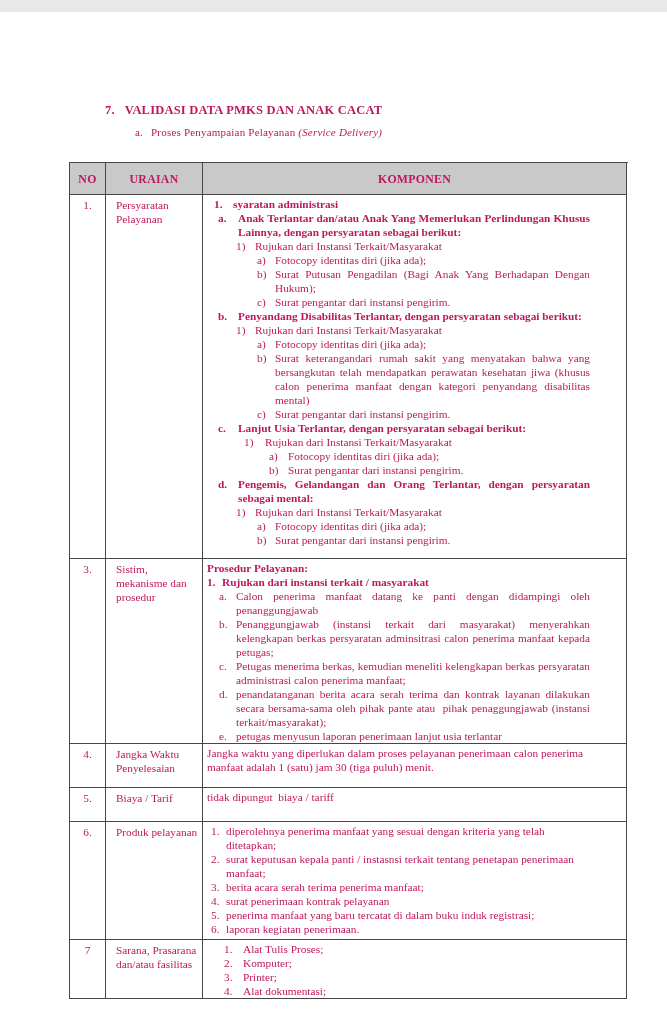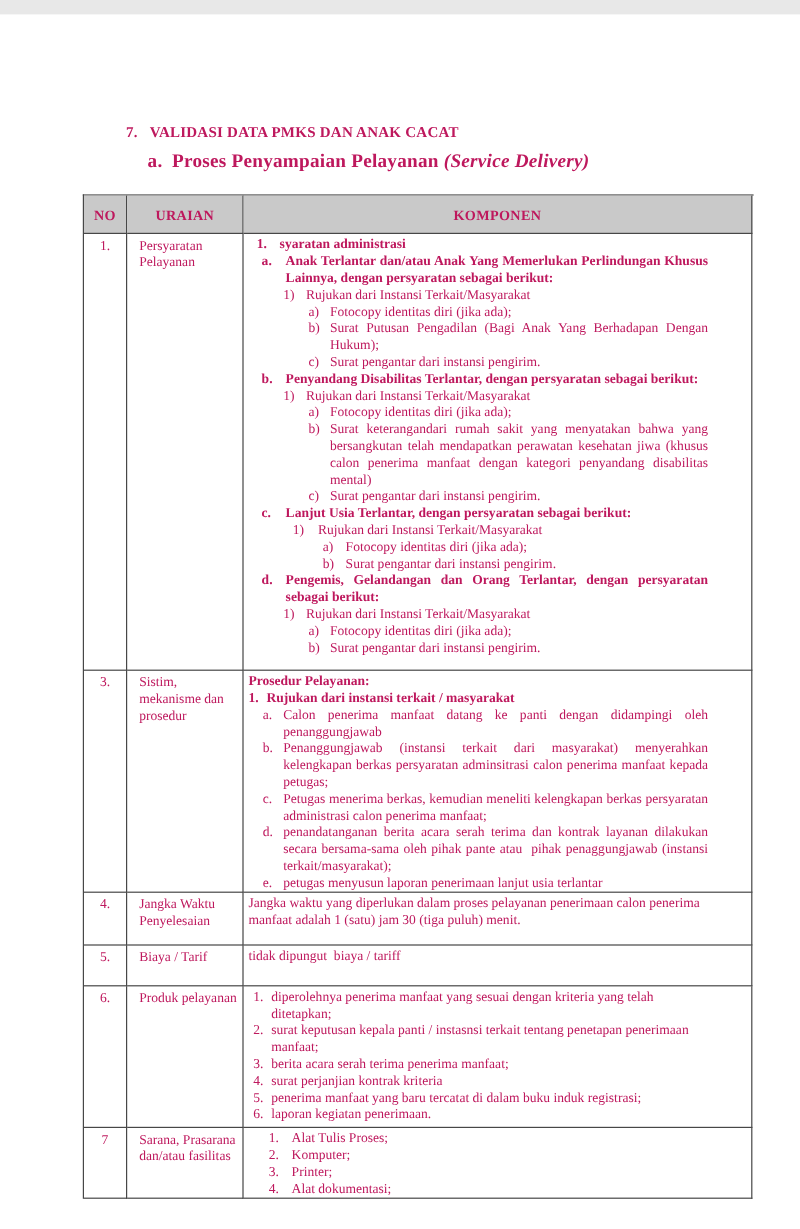--- a/index.html
+++ b/index.html
@@ -10,7 +10,7 @@
   }
   .doc-title{position:absolute;left:105px;top:91px;font-size:12.5px;font-weight:bold;letter-spacing:.2px;white-space:nowrap;}
   .doc-title .num{display:inline-block;margin-right:10px;}
-  .doc-subtitle{position:absolute;left:123px;top:114px;font-size:16px;font-weight:bold;letter-spacing:.2px;white-space:nowrap;}
+  .doc-subtitle{position:absolute;left:135px;top:114px;font-size:11px;font-weight:normal;letter-spacing:.2px;white-space:nowrap;}
   .doc-subtitle .num{display:inline-block;margin-right:8px;}
   .doc-subtitle .it{font-style:italic;}
 

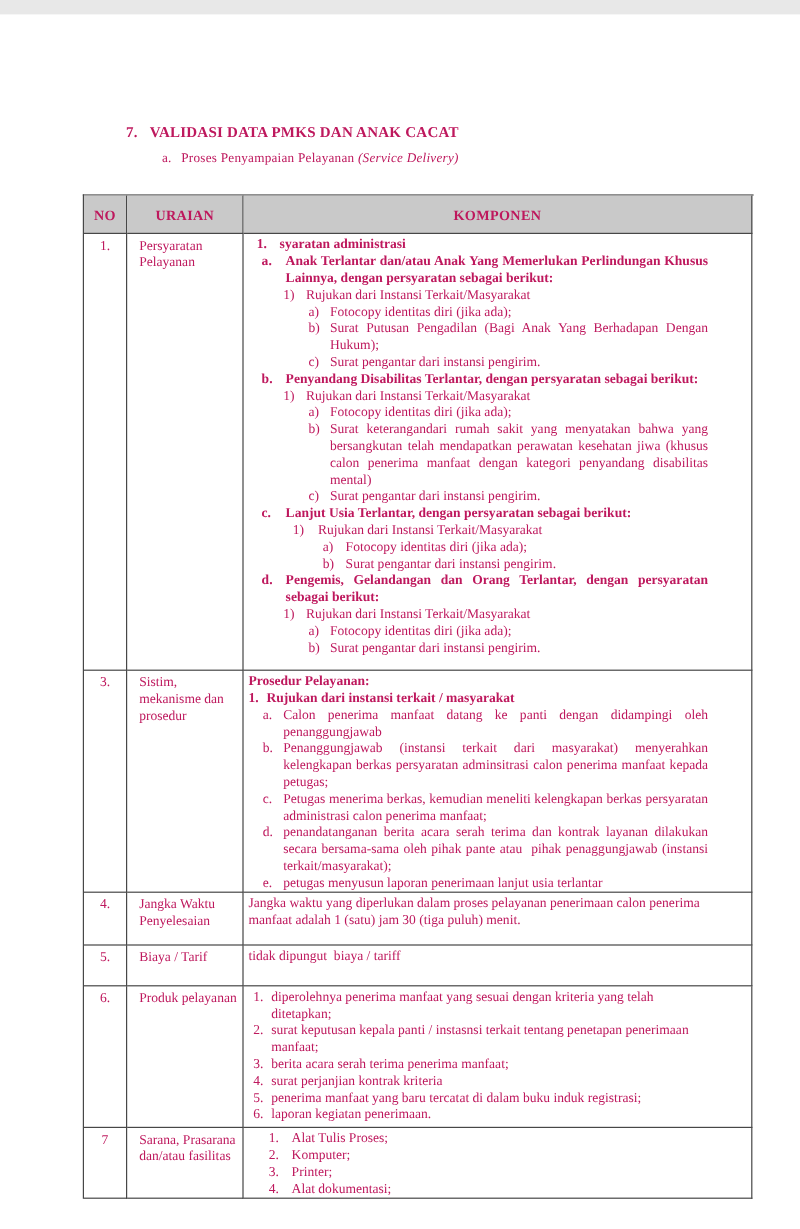--- a/index.html
+++ b/index.html
@@ -138,7 +138,7 @@
             </div>
             <div class="item lv-na bold just">
               <span class="mk">d.</span>
-              <span class="tx">Pengemis, Gelandangan dan Orang Terlantar, dengan persyaratan sebagai berikut:</span>
+              <span class="tx">Pengemis, Gelandangan dan Orang Terlantar, dengan persyaratan sebagai mental:</span>
             </div>
             <div class="item lv-n2">
               <span class="mk">1)</span>

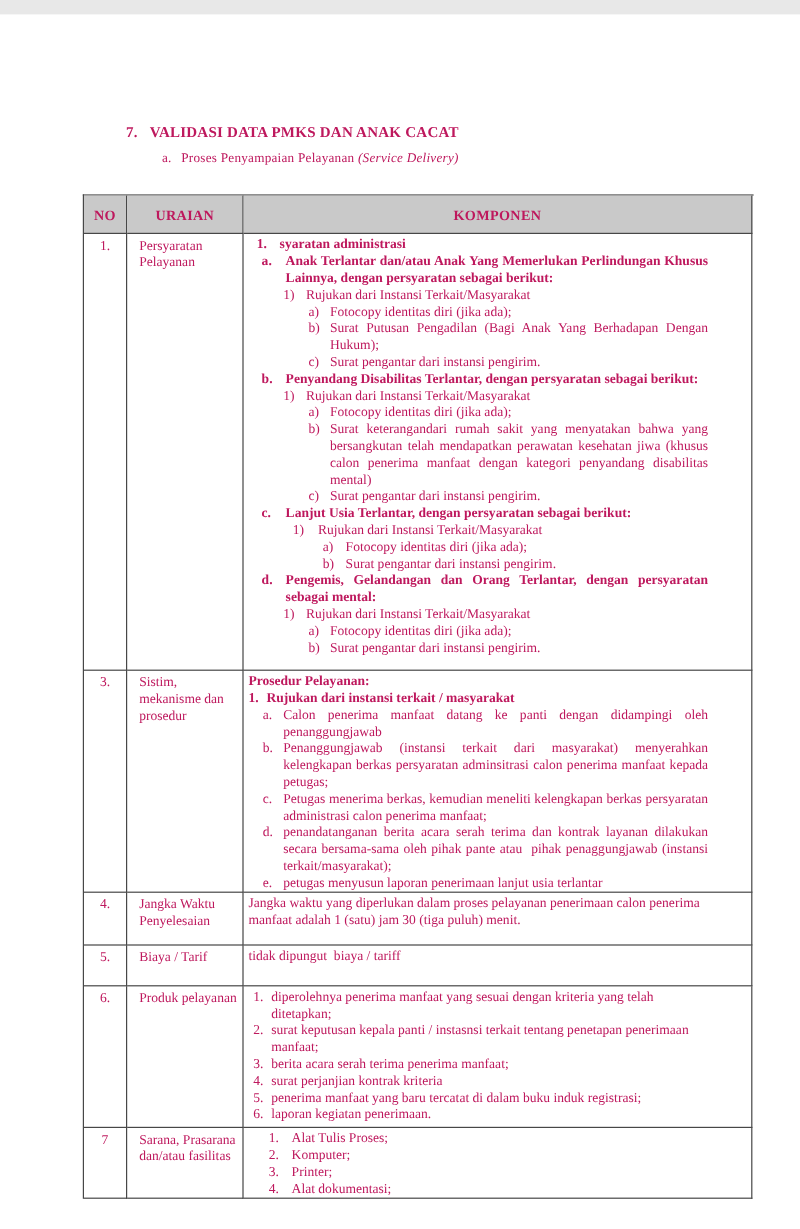--- a/index.html
+++ b/index.html
@@ -223,7 +223,7 @@
             </div>
             <div class="item lv-p1n">
               <span class="mk">4.</span>
-              <span class="tx">surat perjanjian kontrak kriteria</span>
+              <span class="tx">surat penerimaan kontrak pelayanan</span>
             </div>
             <div class="item lv-p1n">
               <span class="mk">5.</span>

